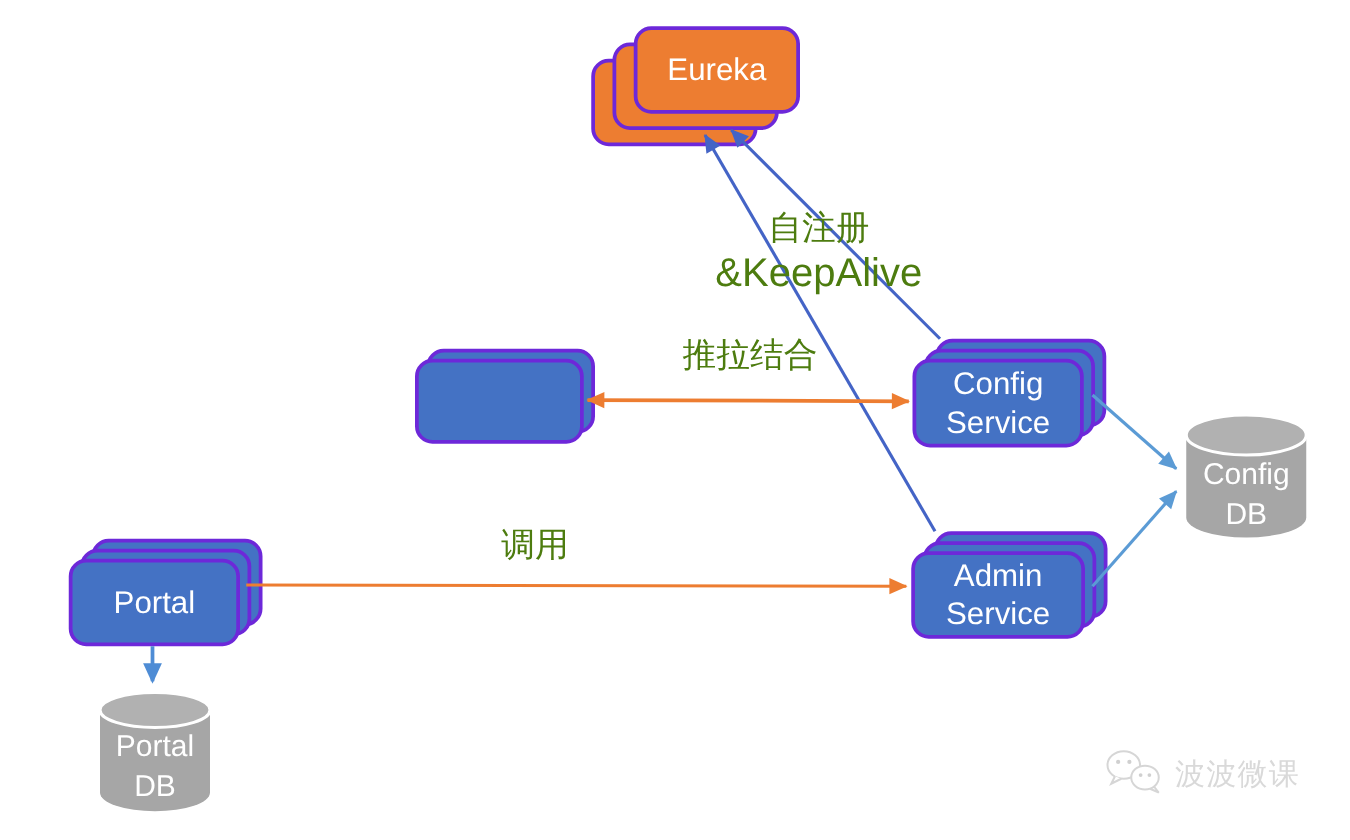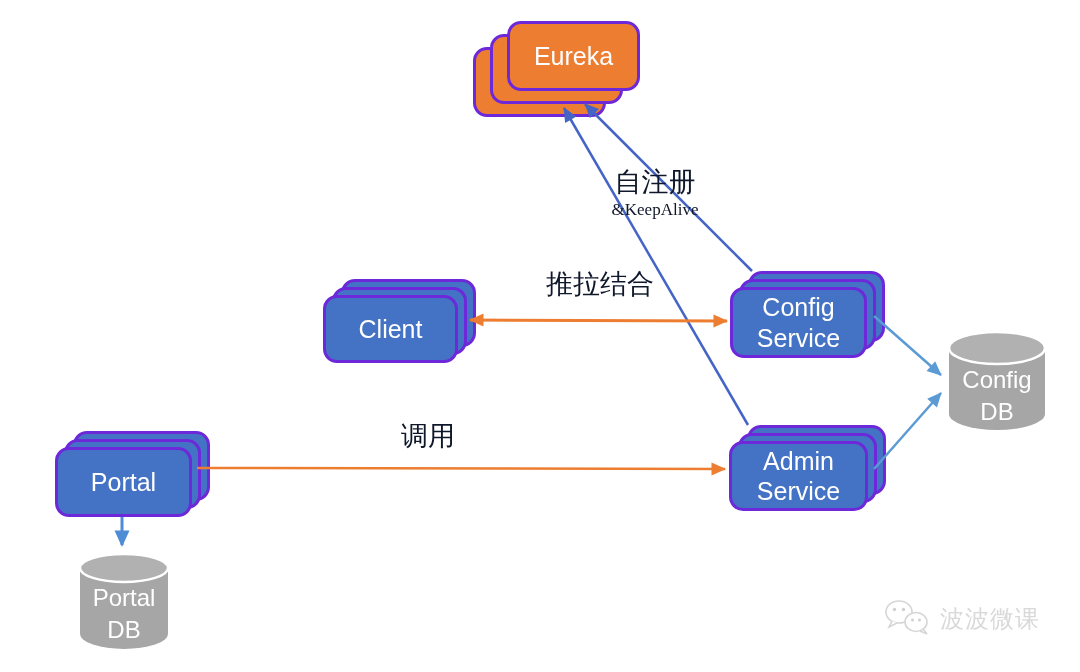--- a/index.html
+++ b/index.html
@@ -58,7 +58,7 @@
   .edge-label {
     position: absolute;
     text-align: center;
-    color: #0f172a;
+    color: #4d7c0f;
     font-family: "Liberation Serif", "DejaVu Serif", serif;
     font-size: 27px;
   }

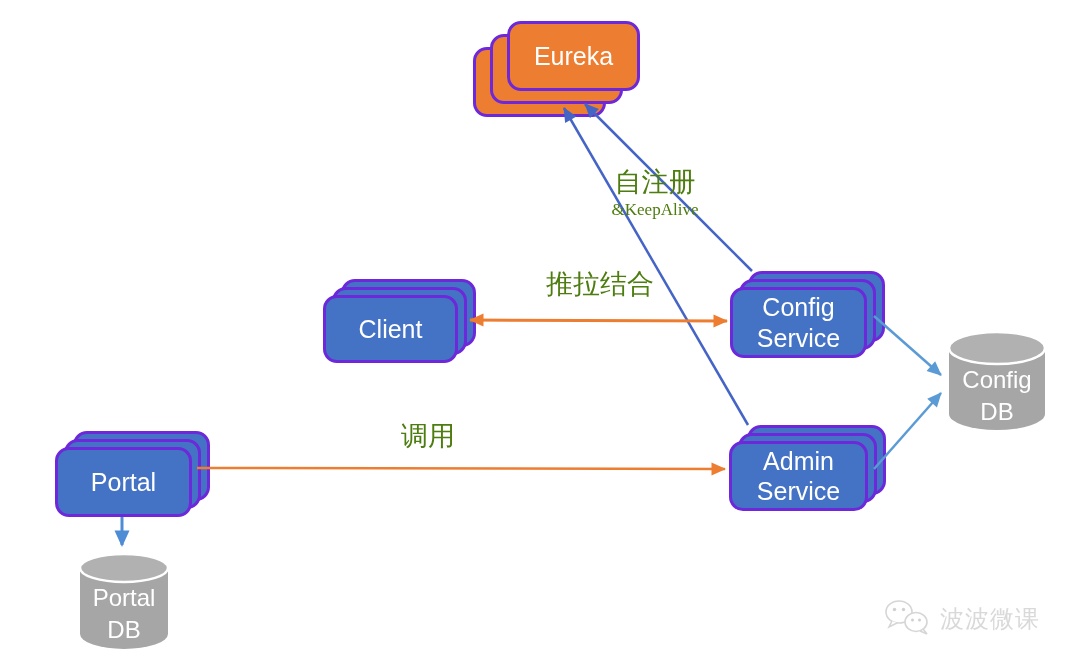--- a/index.html
+++ b/index.html
@@ -63,8 +63,8 @@
     font-size: 27px;
   }
   .edge-label .en-line {
-    font-family: Liberation Serif, serif;
-    font-size: 17px;
+    font-family: Liberation Sans, sans-serif;
+    font-size: 32px;
   }
 
   

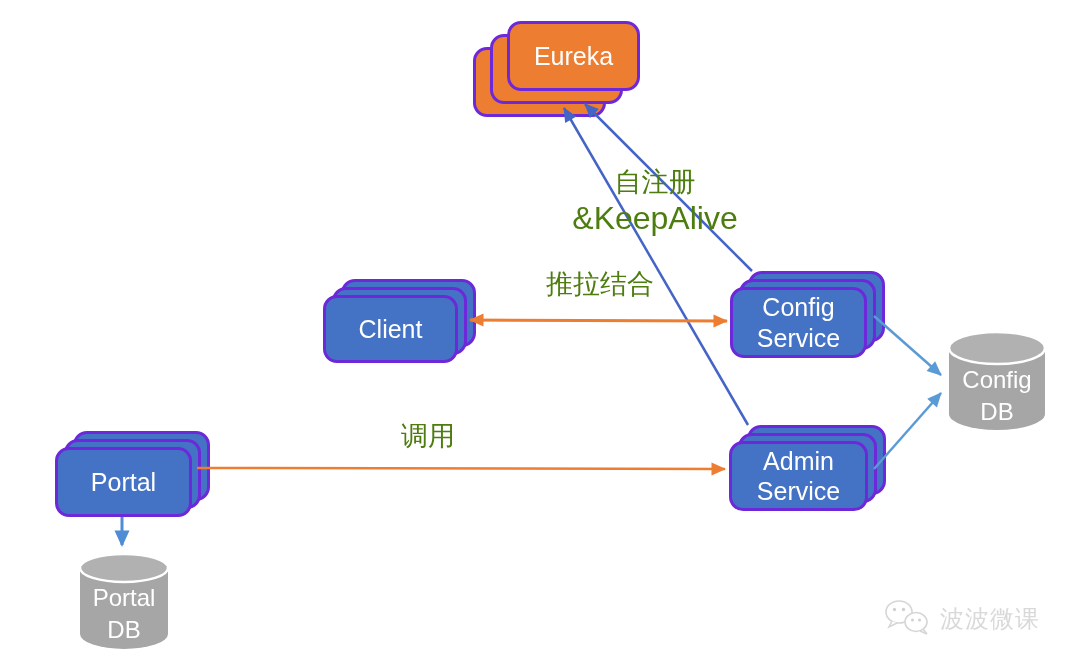--- a/index.html
+++ b/index.html
@@ -100,9 +100,6 @@
   <div class="stack" style="left:323px; top:279px; width:153px; height:84px;">
     <div class="stack-layer blue" style="left:18px; top:0; width:135px; height:68px;"></div>
     <div class="stack-layer blue" style="left:9px; top:8px; width:135px; height:68px;"></div>
-    <div class="stack-layer blue stack-front" style="left:0; top:16px; width:135px; height:68px;">
-      <span class="node-label">Client</span>
-    </div>
   </div>
 
   <div class="stack" style="left:730px; top:271px; width:155px; height:87px;">

